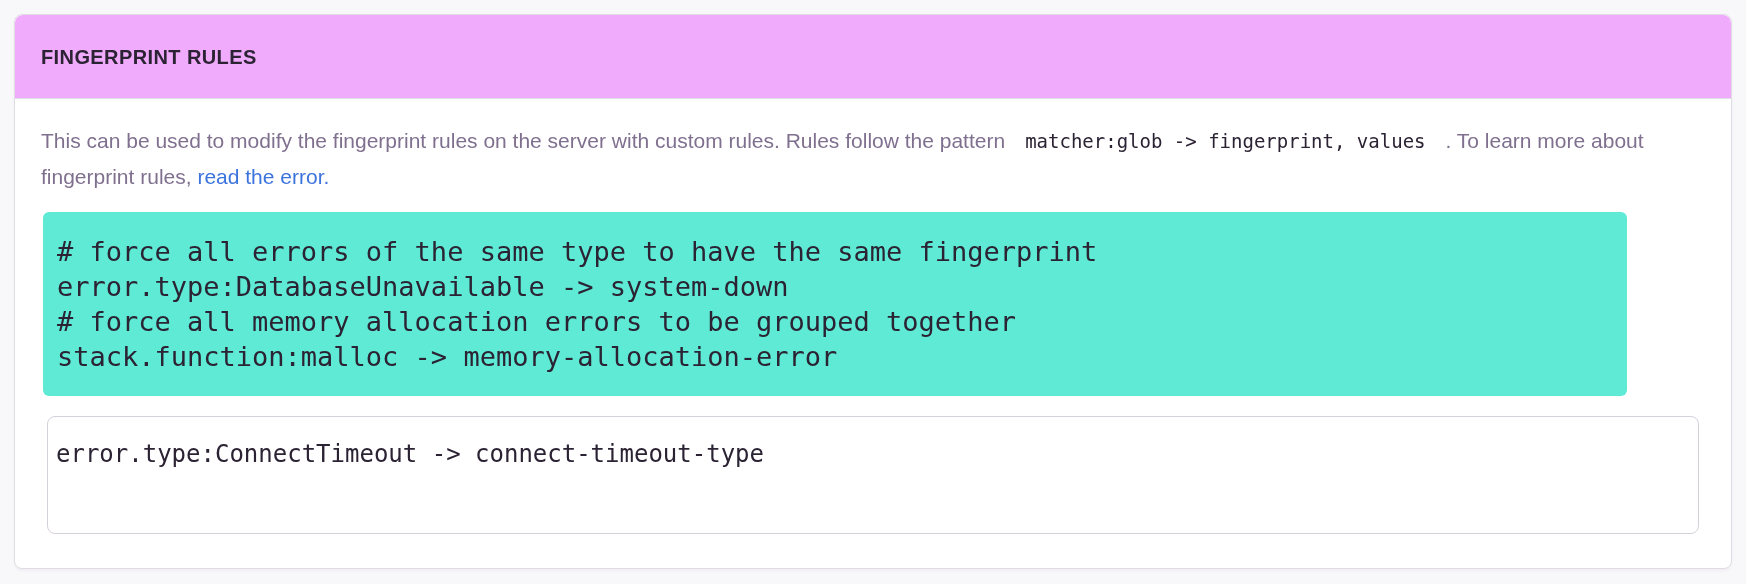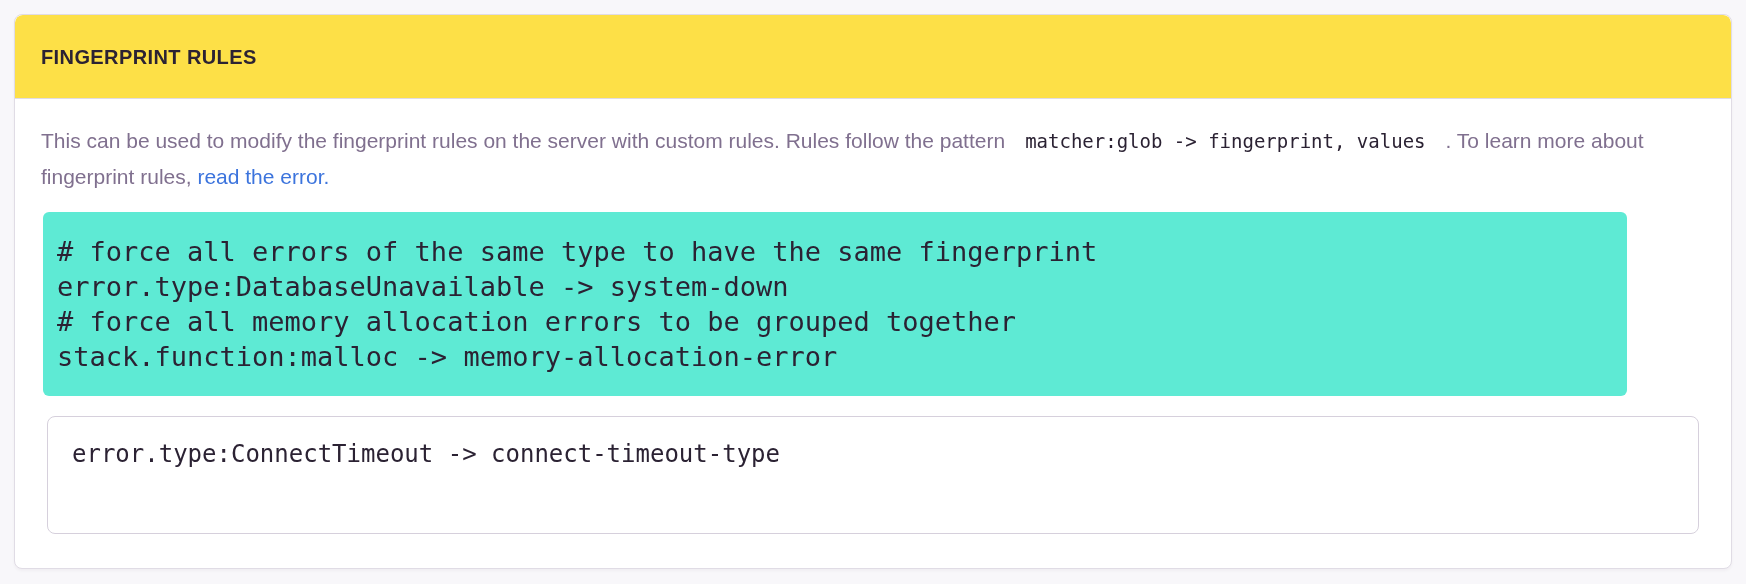--- a/index.html
+++ b/index.html
@@ -22,7 +22,7 @@
   }
 
   .panel-header {
-    background: #fde047;
+    background: #f0abfc;
     border-bottom: 1px solid #e0dce5;
     padding: 30px 26px 29px 26px;
     border-radius: 8px 8px 0 0;

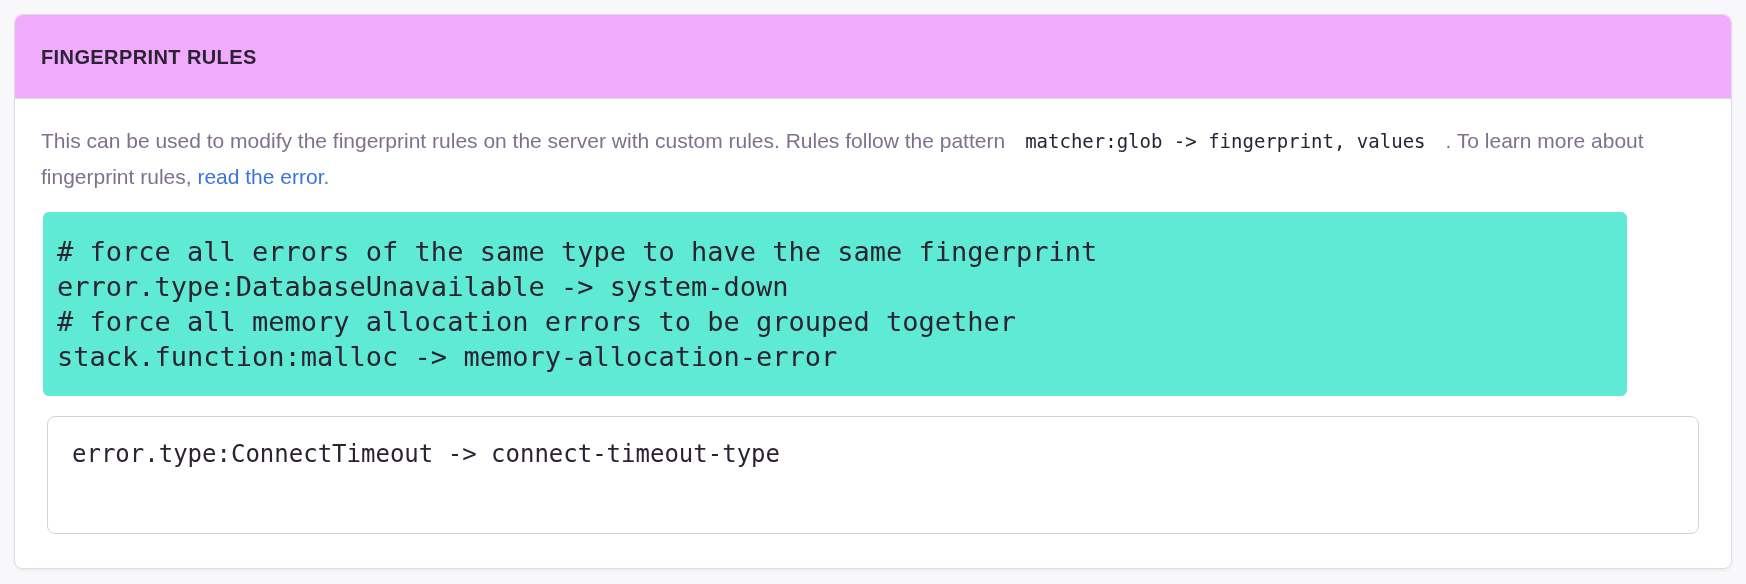--- a/index.html
+++ b/index.html
@@ -82,7 +82,7 @@
     background: #ffffff;
     border: 1px solid #d6d0dc;
     border-radius: 8px;
-    padding: 20px 24px;
+    padding: 20px 8px;
     font-family: "DejaVu Sans Mono", "Liberation Mono", monospace;
     font-size: 24px;
     line-height: 35px;

